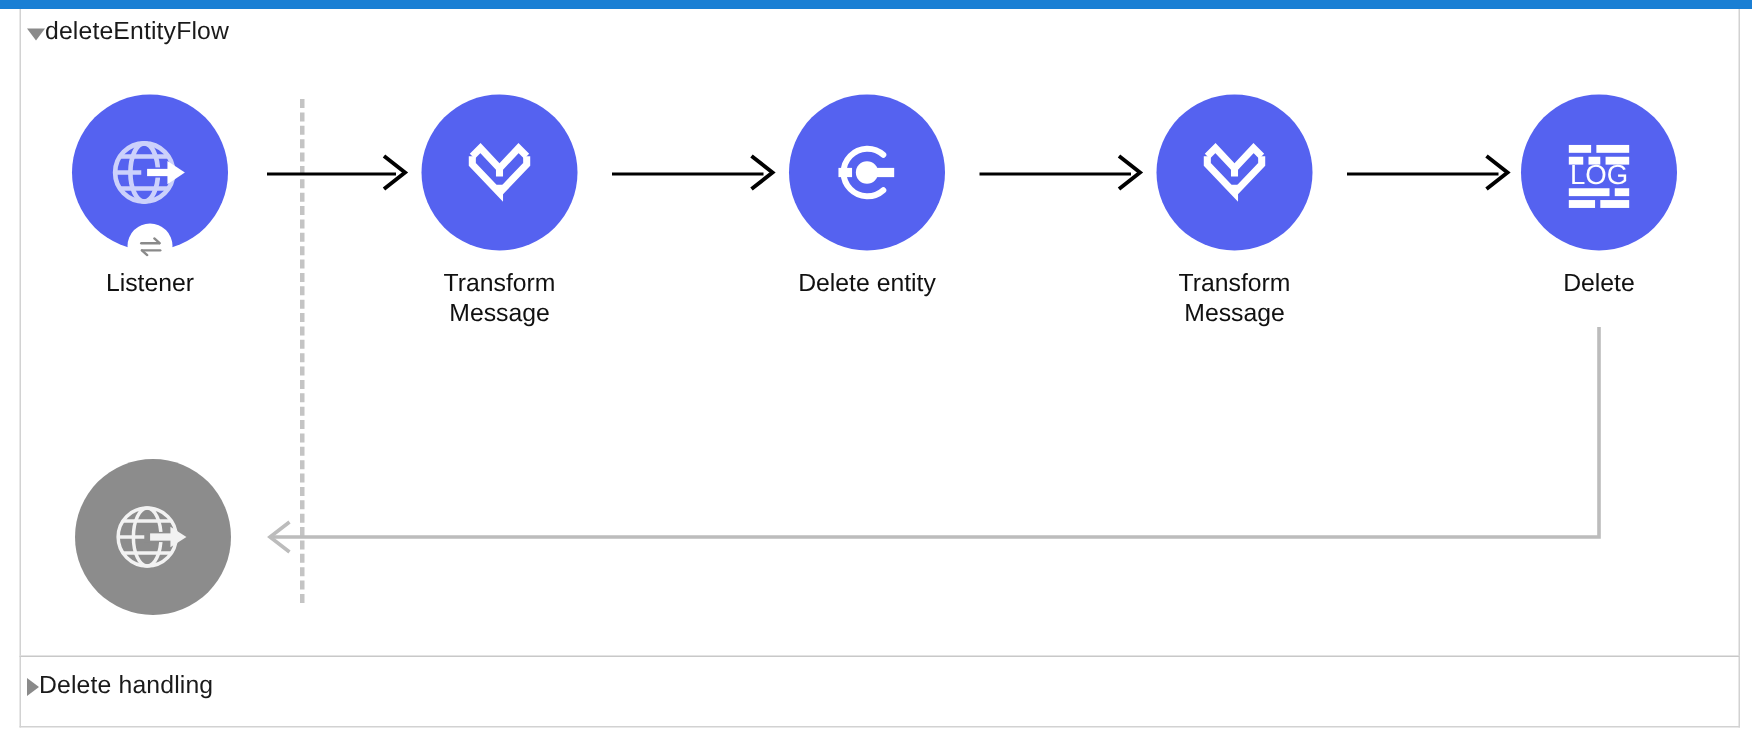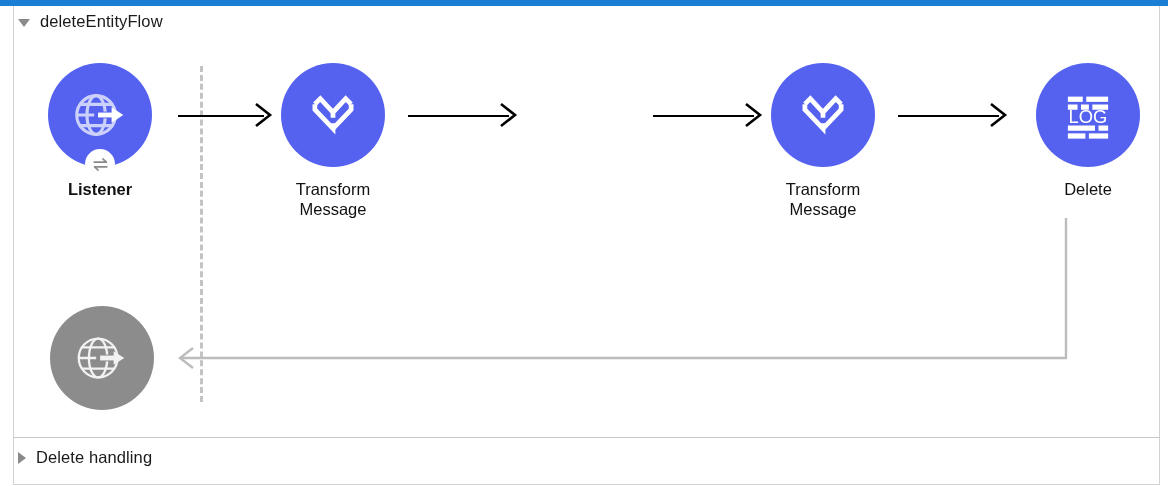--- a/index.html
+++ b/index.html
@@ -52,7 +52,6 @@
     position: absolute;
     display: flex;
     align-items: center;
-    gap: 10px;
     white-space: nowrap;
   }
   #flow-header { left: 18px; top: 12px; }

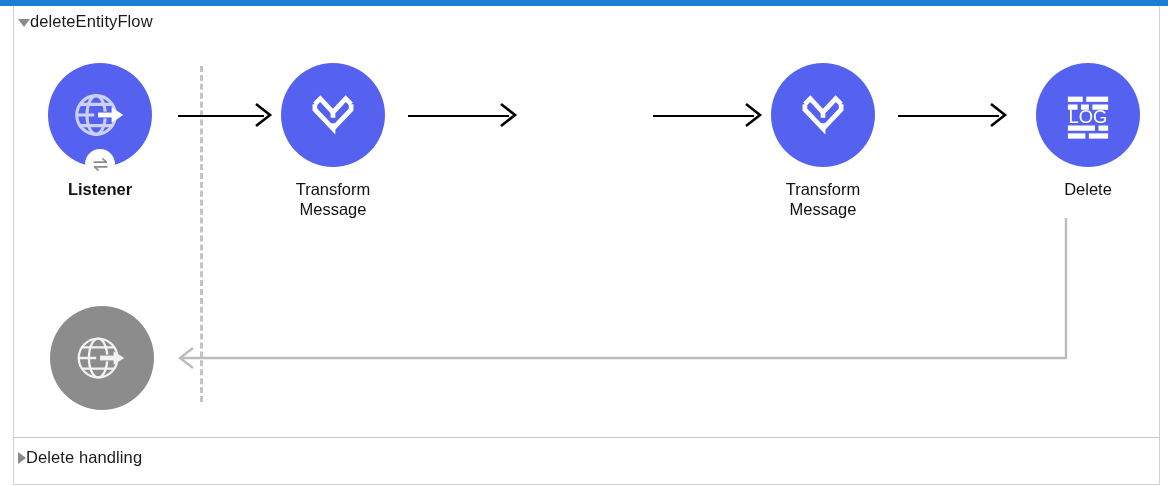--- a/index.html
+++ b/index.html
@@ -230,7 +230,7 @@
 Message</div>
   </div>
 
-  <div class="node" style="left:1036px; top:63px;">
+  <div class="node" style="left:1014px; top:63px;">
     <div class="node-circle">
       <svg width="56" height="56" viewBox="0 0 64 64">
         <g fill="#ffffff">

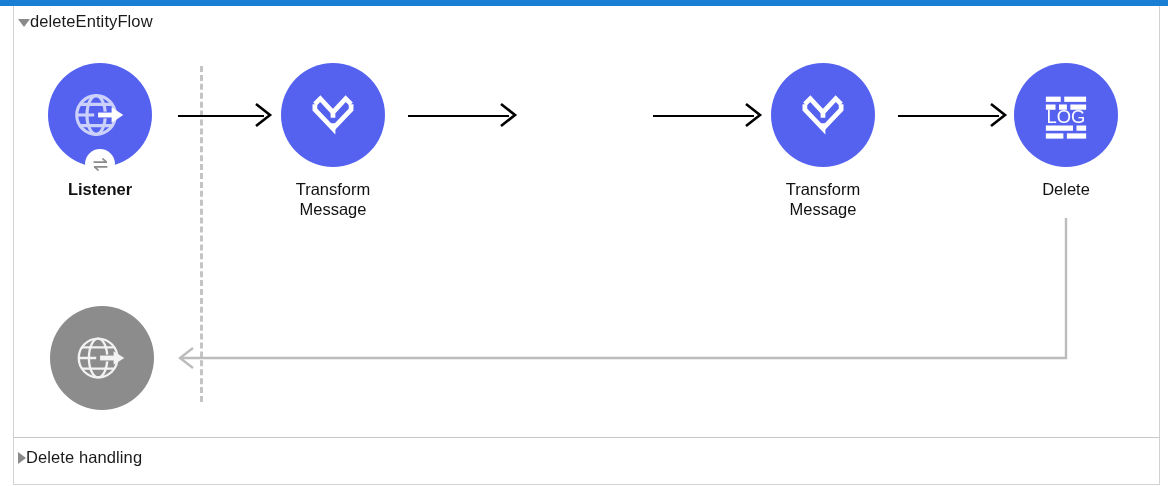--- a/index.html
+++ b/index.html
@@ -169,7 +169,7 @@
     <polyline points="193,348 180,358 193,368" fill="none" stroke="#bcbcbc" stroke-width="2.4"></polyline>
   </svg>
 
-  <div class="node" style="left:48px; top:63px;font-weight:bold;">
+  <div class="node" style="left:48px; top:63px;">
     <div class="node-circle">
       <svg width="62" height="62" viewBox="0 0 64 64">
         <g fill="none" stroke="#ccd1fb" stroke-width="3.2">

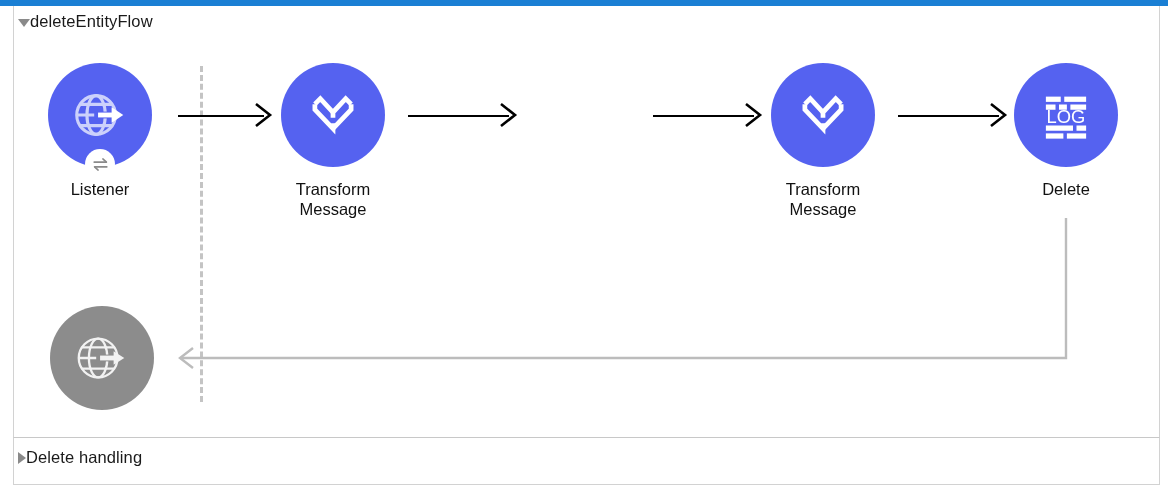--- a/index.html
+++ b/index.html
@@ -214,6 +214,17 @@
 Message</div>
   </div>
 
+  <div class="node" style="left:526px; top:63px;">
+    <div class="node-circle">
+      <svg width="58" height="58" viewBox="0 0 64 64">
+        <path d="M44 19 A17.5 17.5 0 1 0 44 45" fill="none" stroke="#ffffff" stroke-width="4.4" stroke-linecap="round"></path>
+        <circle cx="32" cy="32" r="8.2" fill="#ffffff"></circle>
+        <rect x="11" y="28.6" width="10" height="6.8" fill="#ffffff"></rect>
+        <rect x="34" y="28.6" width="18" height="6.8" fill="#ffffff"></rect>
+      </svg>
+    </div>
+    <div class="node-label">Delete entity</div>
+  </div>
 
   <div class="node" style="left:771px; top:63px;">
     <div class="node-circle">

